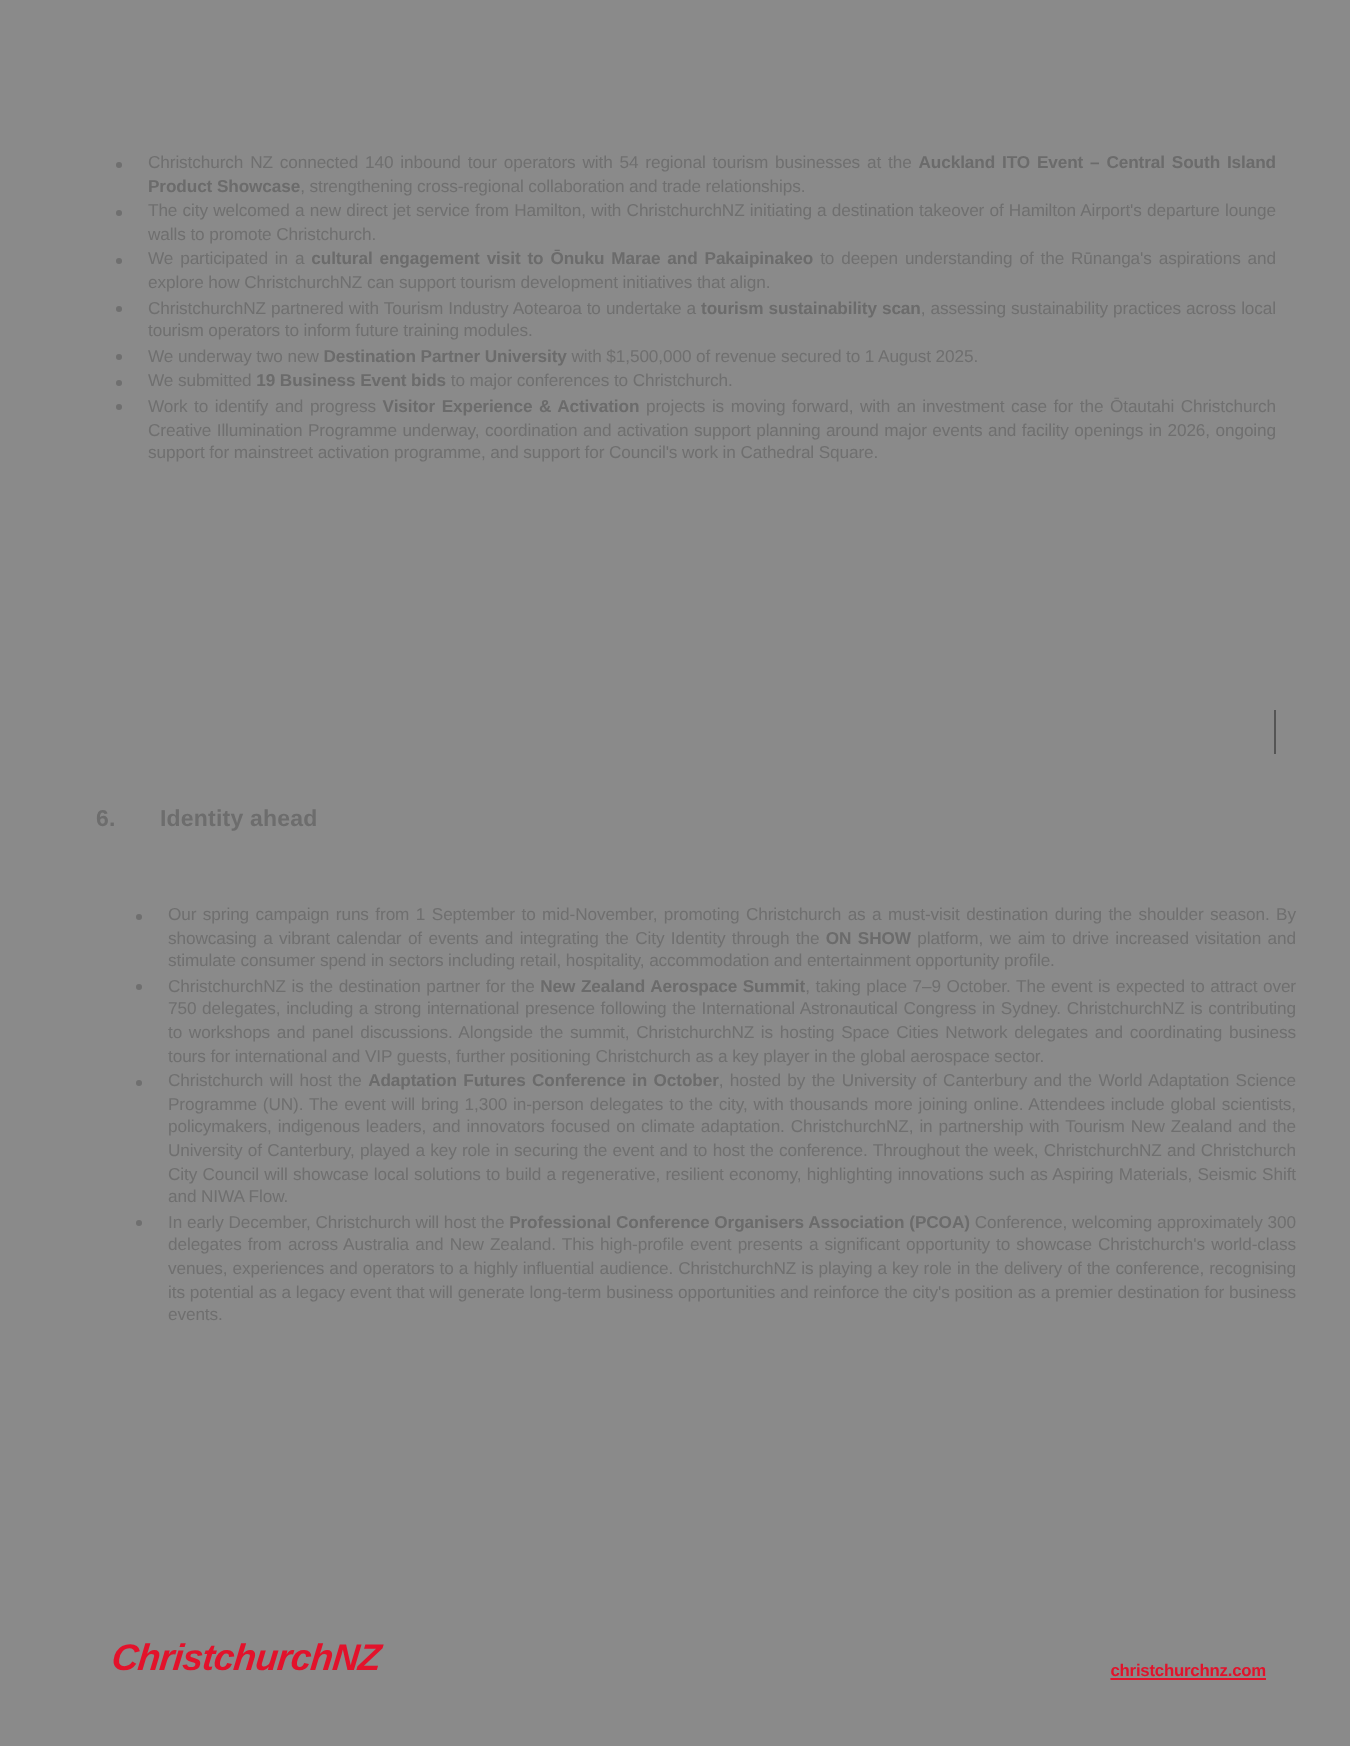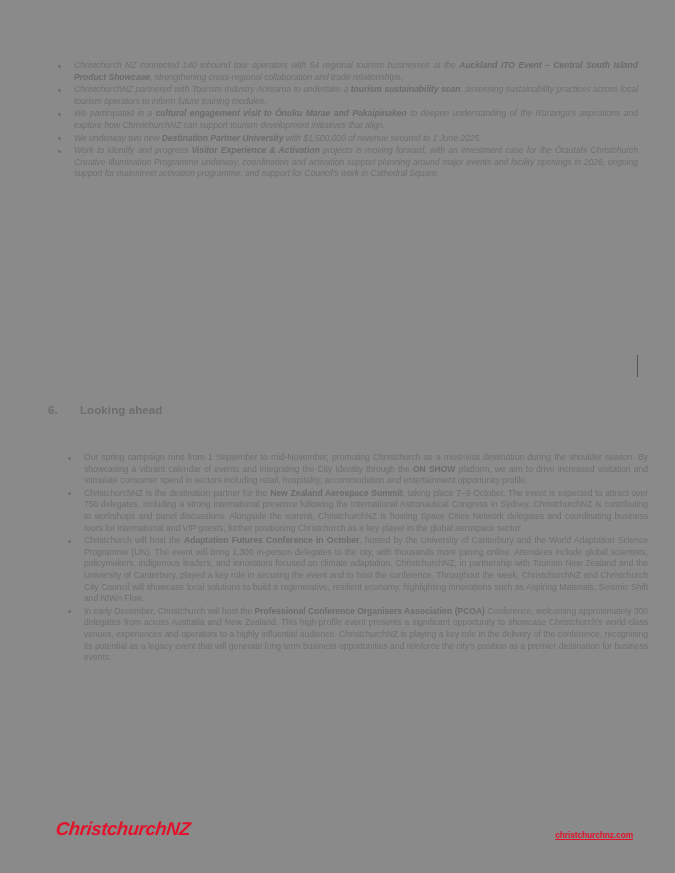--- a/index.html
+++ b/index.html
@@ -24,9 +24,8 @@
   .content {
     position: absolute;
     left: 48px;
-    top: 60px;
+    top: 76px;
     width: 590px;
-    font-style: italic;
   }
   ul.bullets {
     list-style: none;

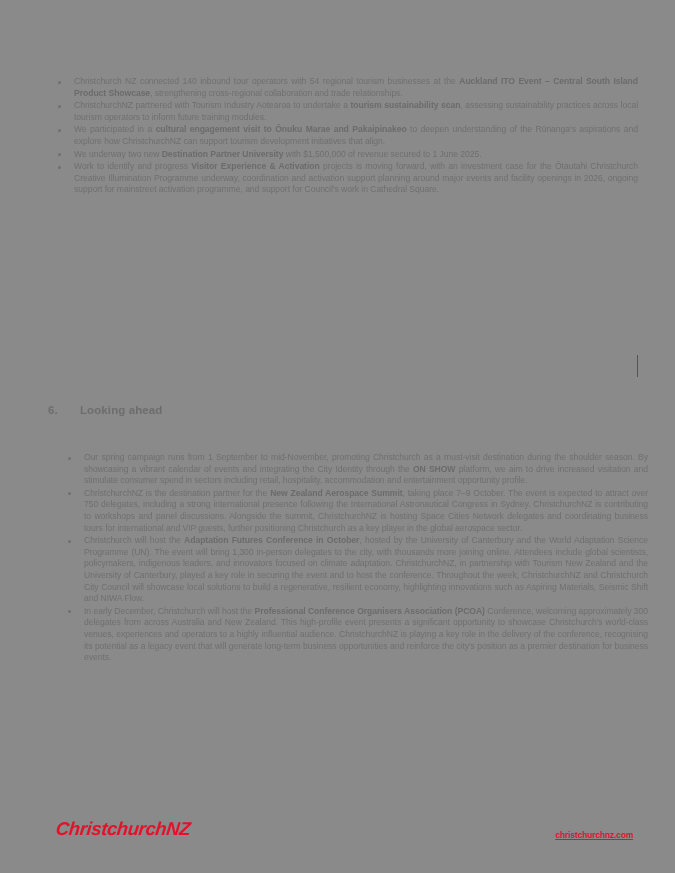--- a/index.html
+++ b/index.html
@@ -121,6 +121,7 @@
   <div class="content">
     <ul class="bullets" id="top-list">
         <li><span>Christchurch NZ connected 140 inbound tour operators with 54 regional tourism businesses at the </span><span class="b">Auckland ITO Event – Central South Island Product Showcase</span><span>, strengthening cross-regional collaboration and trade relationships.</span></li>
+        <li><span>The city welcomed a new direct jet service from Hamilton, with ChristchurchNZ initiating a destination takeover of Hamilton Airport's departure lounge walls to promote Christchurch.</span></li>
         <li><span>ChristchurchNZ partnered with Tourism Industry Aotearoa to undertake a </span><span class="b">tourism sustainability scan</span><span>, assessing sustainability practices across local tourism operators to inform future training modules.</span></li>
         <li><span>We participated in a </span><span class="b">cultural engagement visit to Ōnuku Marae and Pakaipinakeo</span><span> to deepen understanding of the Rūnanga's aspirations and explore how ChristchurchNZ can support tourism development initiatives that align.</span></li>
         <li><span>We underway two new </span><span class="b">Destination Partner University</span><span> with $1,500,000 of revenue secured to 1 June 2025.</span></li>

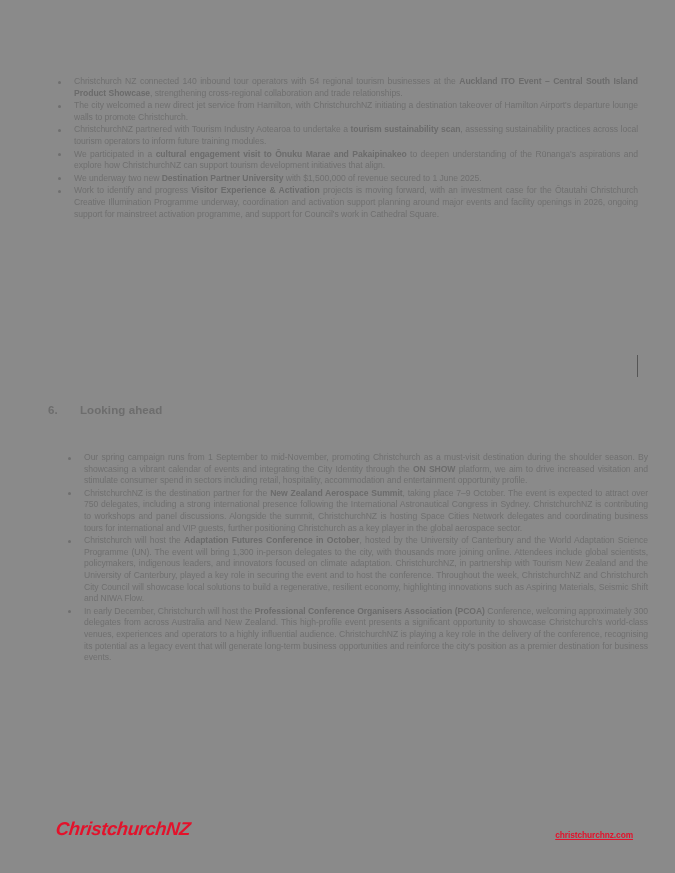--- a/index.html
+++ b/index.html
@@ -122,8 +122,8 @@
     <ul class="bullets" id="top-list">
         <li><span>Christchurch NZ connected 140 inbound tour operators with 54 regional tourism businesses at the </span><span class="b">Auckland ITO Event – Central South Island Product Showcase</span><span>, strengthening cross-regional collaboration and trade relationships.</span></li>
         <li><span>The city welcomed a new direct jet service from Hamilton, with ChristchurchNZ initiating a destination takeover of Hamilton Airport's departure lounge walls to promote Christchurch.</span></li>
+        <li><span>We participated in a </span><span class="b">cultural engagement visit to Ōnuku Marae and Pakaipinakeo</span><span> to deepen understanding of the Rūnanga's aspirations and explore how ChristchurchNZ can support tourism development initiatives that align.</span></li>
         <li><span>ChristchurchNZ partnered with Tourism Industry Aotearoa to undertake a </span><span class="b">tourism sustainability scan</span><span>, assessing sustainability practices across local tourism operators to inform future training modules.</span></li>
-        <li><span>We participated in a </span><span class="b">cultural engagement visit to Ōnuku Marae and Pakaipinakeo</span><span> to deepen understanding of the Rūnanga's aspirations and explore how ChristchurchNZ can support tourism development initiatives that align.</span></li>
         <li><span>We underway two new </span><span class="b">Destination Partner University</span><span> with $1,500,000 of revenue secured to 1 June 2025.</span></li>
         <li><span>Work to identify and progress </span><span class="b">Visitor Experience &amp; Activation</span><span> projects is moving forward, with an investment case for the Ōtautahi Christchurch Creative Illumination Programme underway, coordination and activation support planning around major events and facility openings in 2026, ongoing support for mainstreet activation programme, and support for Council's work in Cathedral Square.</span></li>
       </ul>

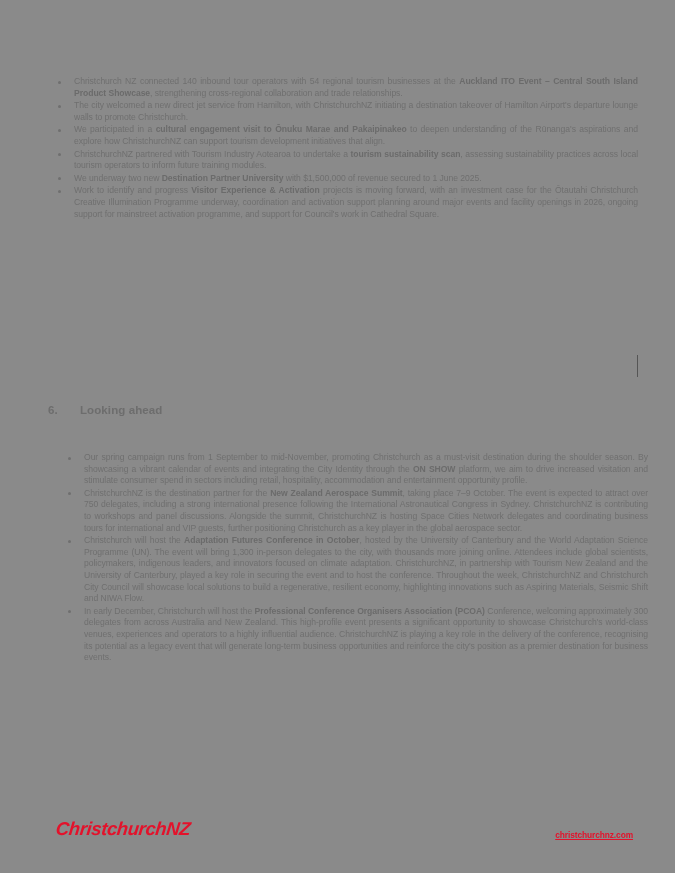--- a/index.html
+++ b/index.html
@@ -124,7 +124,7 @@
         <li><span>The city welcomed a new direct jet service from Hamilton, with ChristchurchNZ initiating a destination takeover of Hamilton Airport's departure lounge walls to promote Christchurch.</span></li>
         <li><span>We participated in a </span><span class="b">cultural engagement visit to Ōnuku Marae and Pakaipinakeo</span><span> to deepen understanding of the Rūnanga's aspirations and explore how ChristchurchNZ can support tourism development initiatives that align.</span></li>
         <li><span>ChristchurchNZ partnered with Tourism Industry Aotearoa to undertake a </span><span class="b">tourism sustainability scan</span><span>, assessing sustainability practices across local tourism operators to inform future training modules.</span></li>
-        <li><span>We underway two new </span><span class="b">Destination Partner University</span><span> with $1,500,000 of revenue secured to 1 June 2025.</span></li>
+        <li><span>We underway two new </span><span class="b">Destination Partner University</span><span> with $1,500,000 of revenue secured to 1 August 2025.</span></li>
         <li><span>Work to identify and progress </span><span class="b">Visitor Experience &amp; Activation</span><span> projects is moving forward, with an investment case for the Ōtautahi Christchurch Creative Illumination Programme underway, coordination and activation support planning around major events and facility openings in 2026, ongoing support for mainstreet activation programme, and support for Council's work in Cathedral Square.</span></li>
       </ul>
   </div>

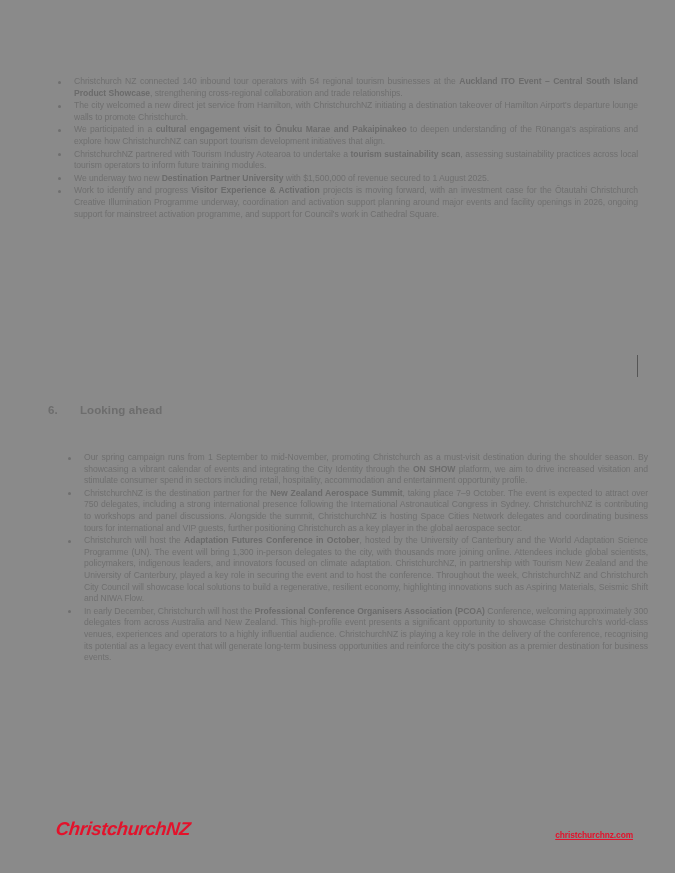--- a/index.html
+++ b/index.html
@@ -125,6 +125,7 @@
         <li><span>We participated in a </span><span class="b">cultural engagement visit to Ōnuku Marae and Pakaipinakeo</span><span> to deepen understanding of the Rūnanga's aspirations and explore how ChristchurchNZ can support tourism development initiatives that align.</span></li>
         <li><span>ChristchurchNZ partnered with Tourism Industry Aotearoa to undertake a </span><span class="b">tourism sustainability scan</span><span>, assessing sustainability practices across local tourism operators to inform future training modules.</span></li>
         <li><span>We underway two new </span><span class="b">Destination Partner University</span><span> with $1,500,000 of revenue secured to 1 August 2025.</span></li>
+        <li><span>We submitted </span><span class="b">19 Business Event bids</span><span> to major conferences to Christchurch.</span></li>
         <li><span>Work to identify and progress </span><span class="b">Visitor Experience &amp; Activation</span><span> projects is moving forward, with an investment case for the Ōtautahi Christchurch Creative Illumination Programme underway, coordination and activation support planning around major events and facility openings in 2026, ongoing support for mainstreet activation programme, and support for Council's work in Cathedral Square.</span></li>
       </ul>
   </div>

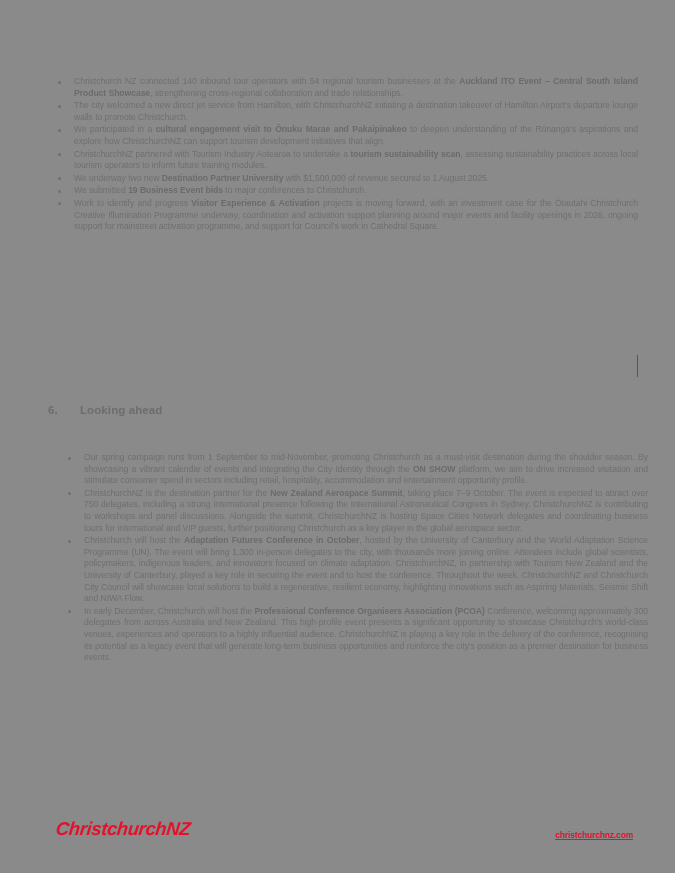--- a/index.html
+++ b/index.html
@@ -135,7 +135,7 @@
   <div class="sec-wrap">
     <div class="section-head">
       <span class="num">6.</span>
-      <span class="title">Looking ahead</span>
+      <span class="title">Identity ahead</span>
     </div>
   </div>
 

